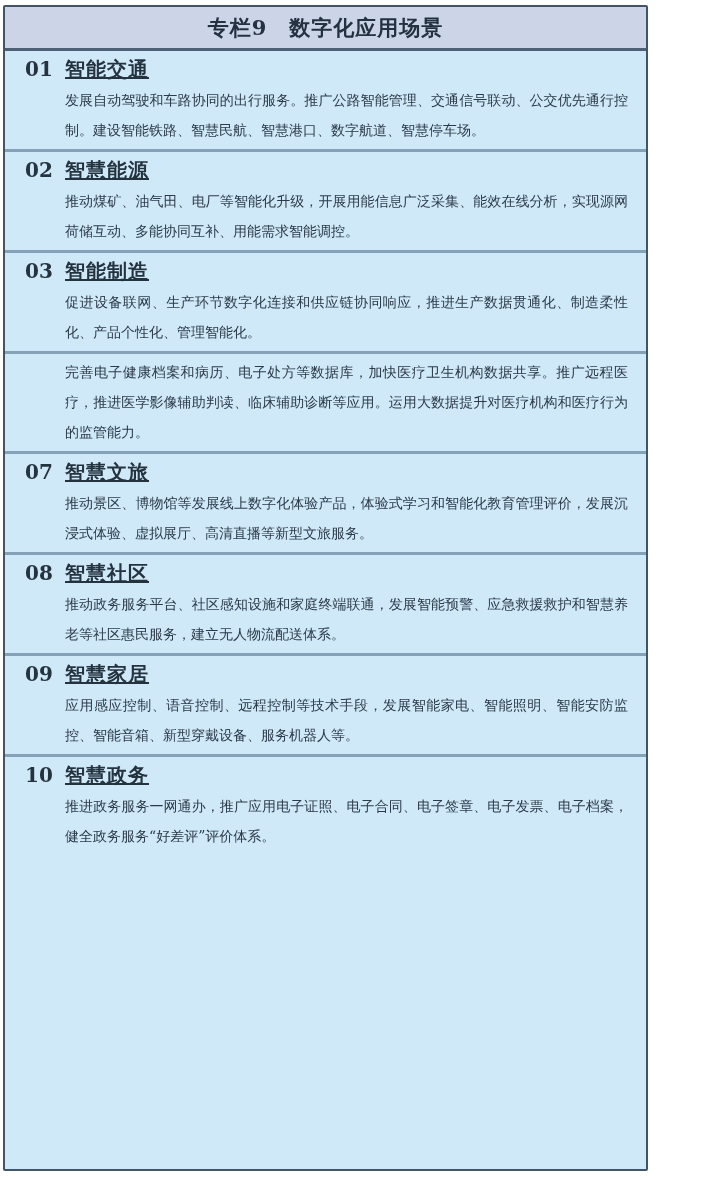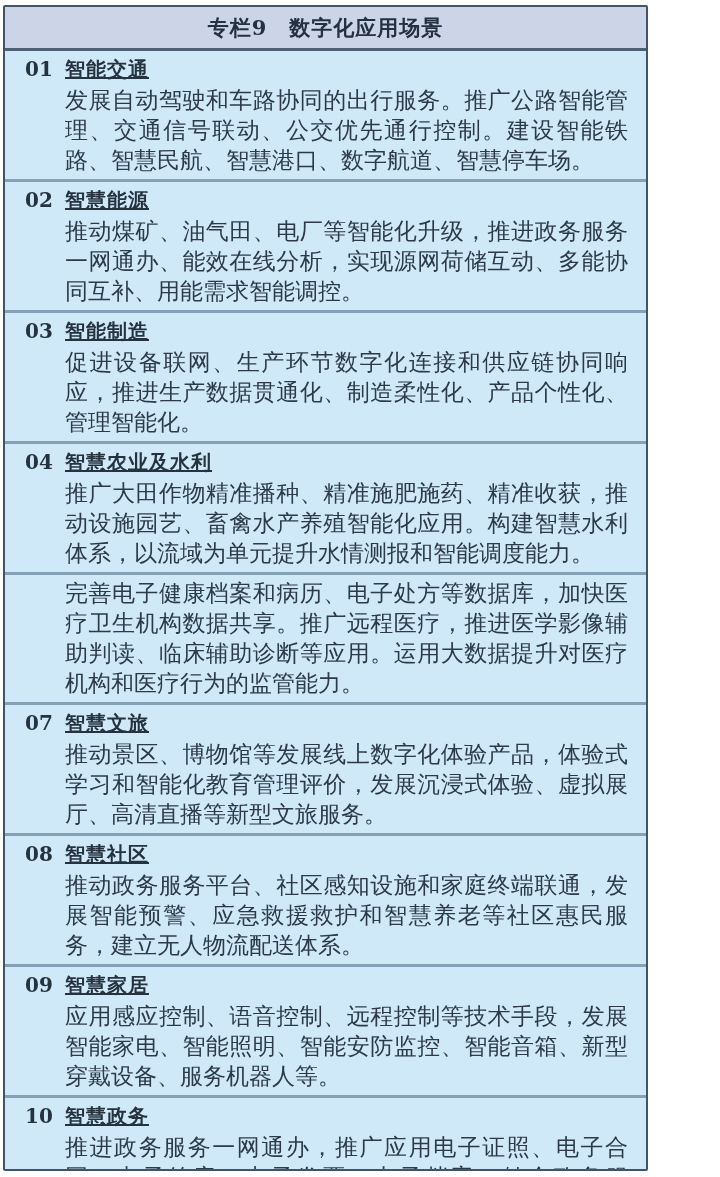--- a/index.html
+++ b/index.html
@@ -66,7 +66,7 @@
   }
   .row-desc {
     margin-left: 40px;
-    font-size: 23px;
+    font-size: 14px;
     line-height: 30px;
     color: #2c3a49;
     text-align: justify;

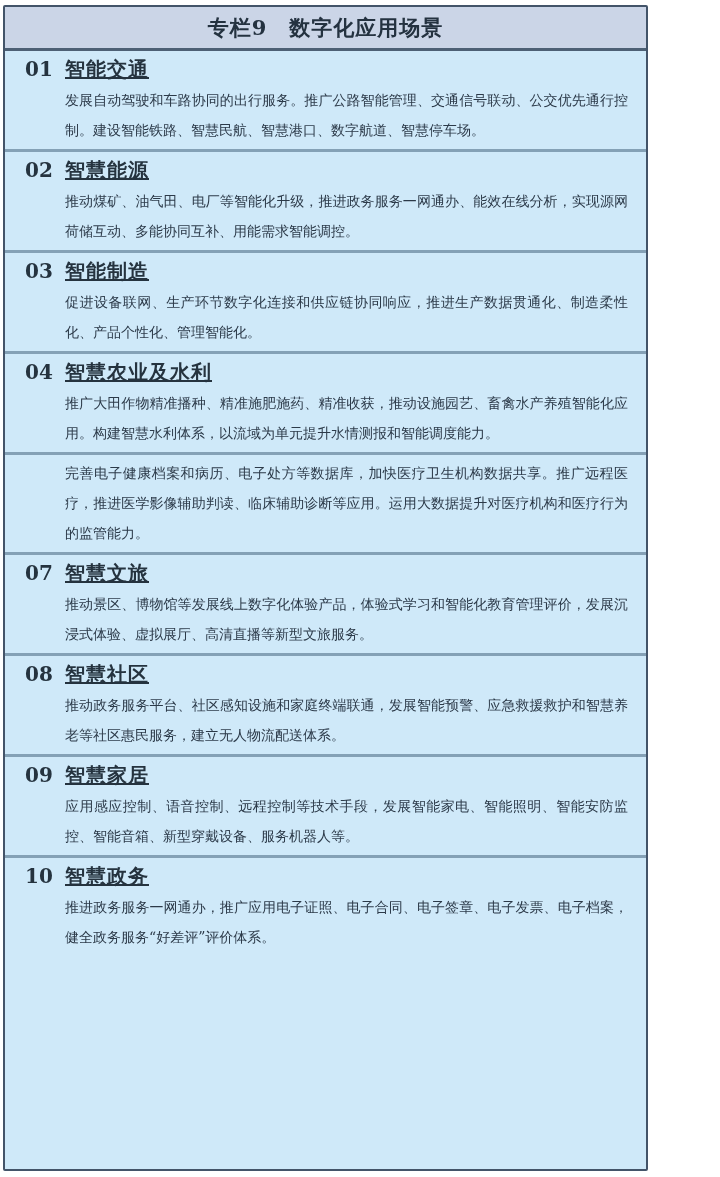--- a/index.html
+++ b/index.html
@@ -96,7 +96,7 @@
         <span class="row-no">02</span>
         <span class="row-title">智慧能源</span>
       </div>
-      <div class="row-desc">推动煤矿、油气田、电厂等智能化升级，推进政务服务一网通办、能效在线分析，实现源网荷储互动、多能协同互补、用能需求智能调控。</div>
+      <div class="row-desc">推动煤矿、油气田、电厂等智能化升级，开展用能信息广泛采集、能效在线分析，实现源网荷储互动、多能协同互补、用能需求智能调控。</div>
     </div>
 
     <div class="row">

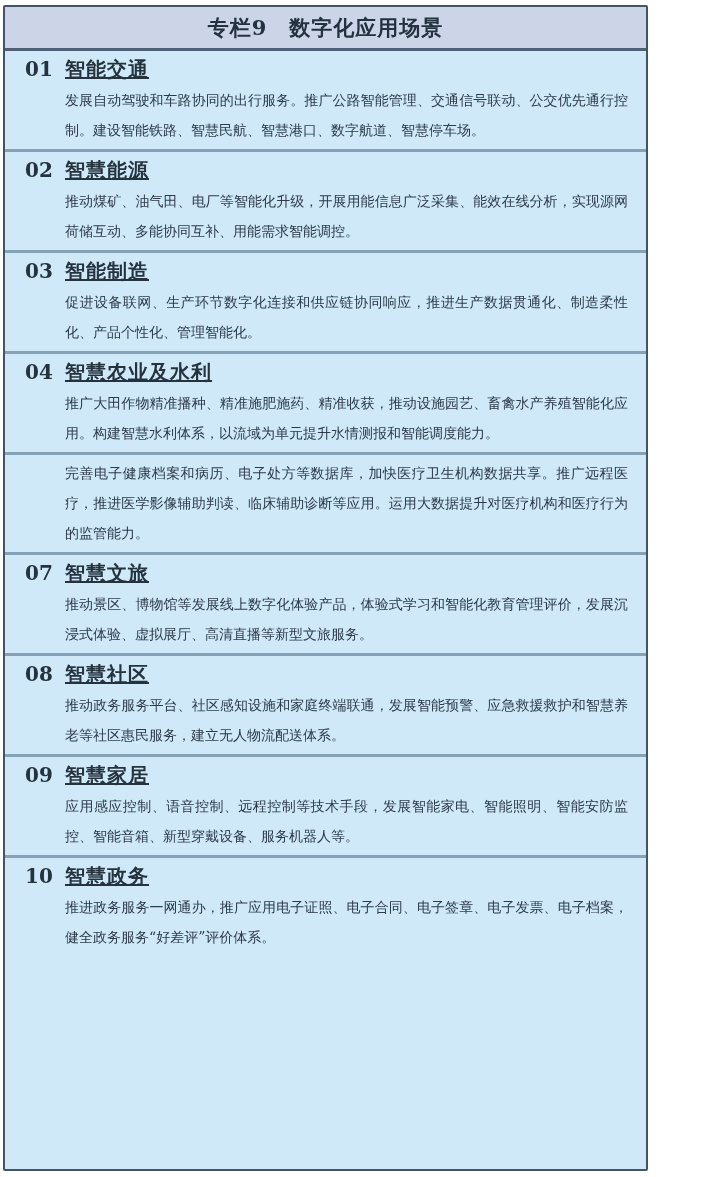--- a/index.html
+++ b/index.html
@@ -107,13 +107,6 @@
       <div class="row-desc">促进设备联网、生产环节数字化连接和供应链协同响应，推进生产数据贯通化、制造柔性化、产品个性化、管理智能化。</div>
     </div>
 
-    <div class="row">
-      <div class="row-head">
-        <span class="row-no">04</span>
-        <span class="row-title">智慧农业及水利</span>
-      </div>
-      <div class="row-desc">推广大田作物精准播种、精准施肥施药、精准收获，推动设施园艺、畜禽水产养殖智能化应用。构建智慧水利体系，以流域为单元提升水情测报和智能调度能力。</div>
-    </div>
 
 
     <div class="row">

